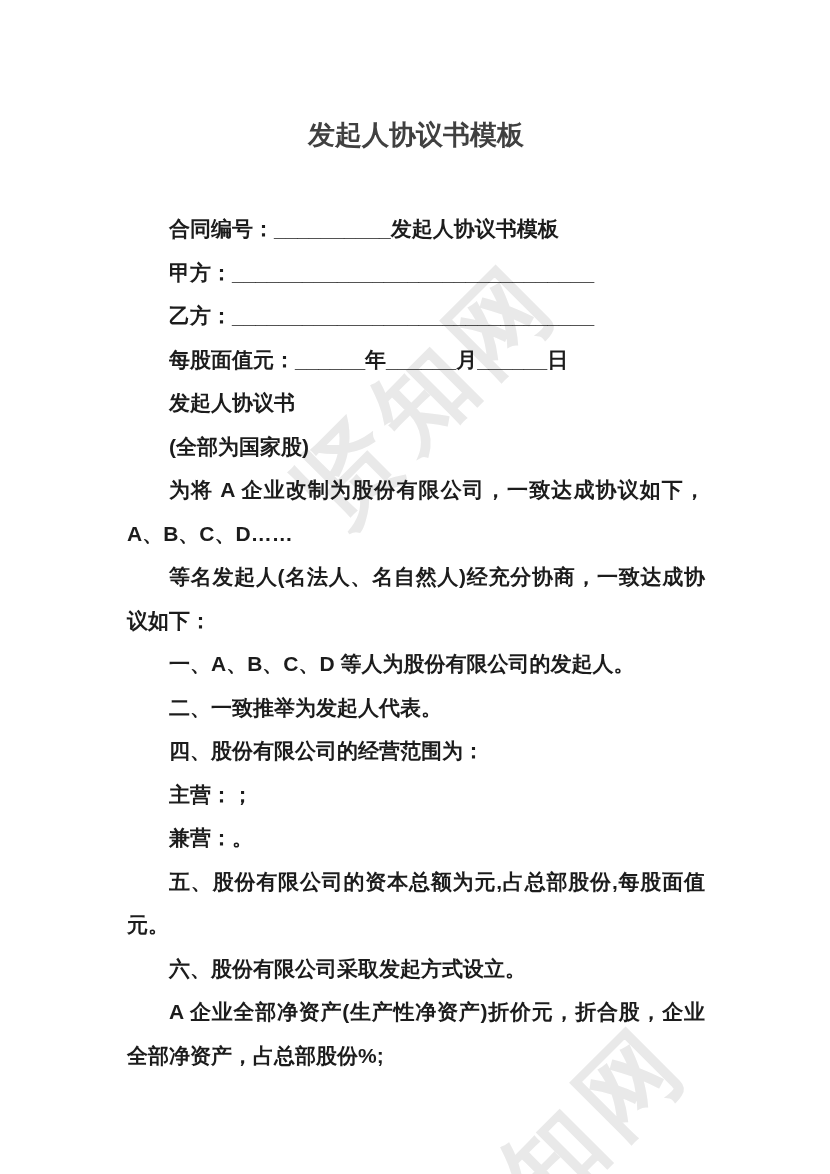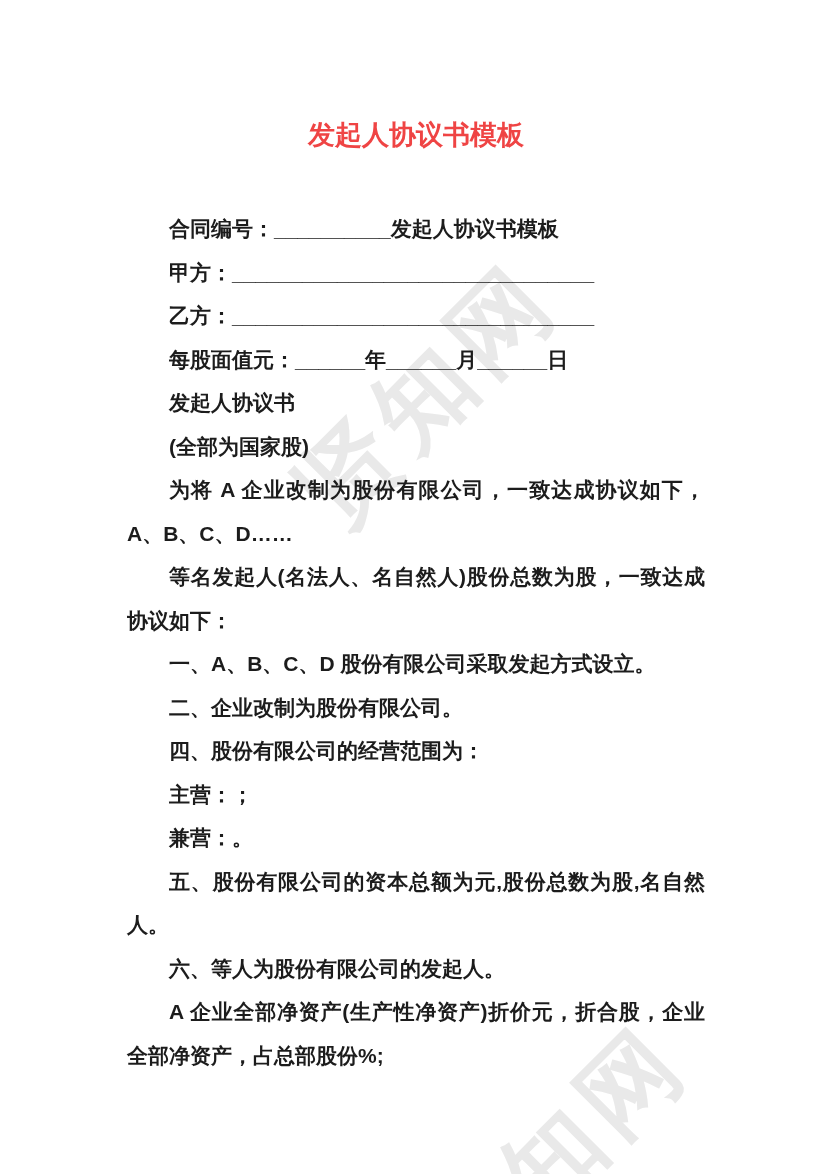--- a/index.html
+++ b/index.html
@@ -47,7 +47,7 @@
     font-size: 27px;
     line-height: 34px;
     font-weight: 700;
-    color: #ef4444;
+    color: #404040;
     margin-bottom: 55px;
   }
   .content p {

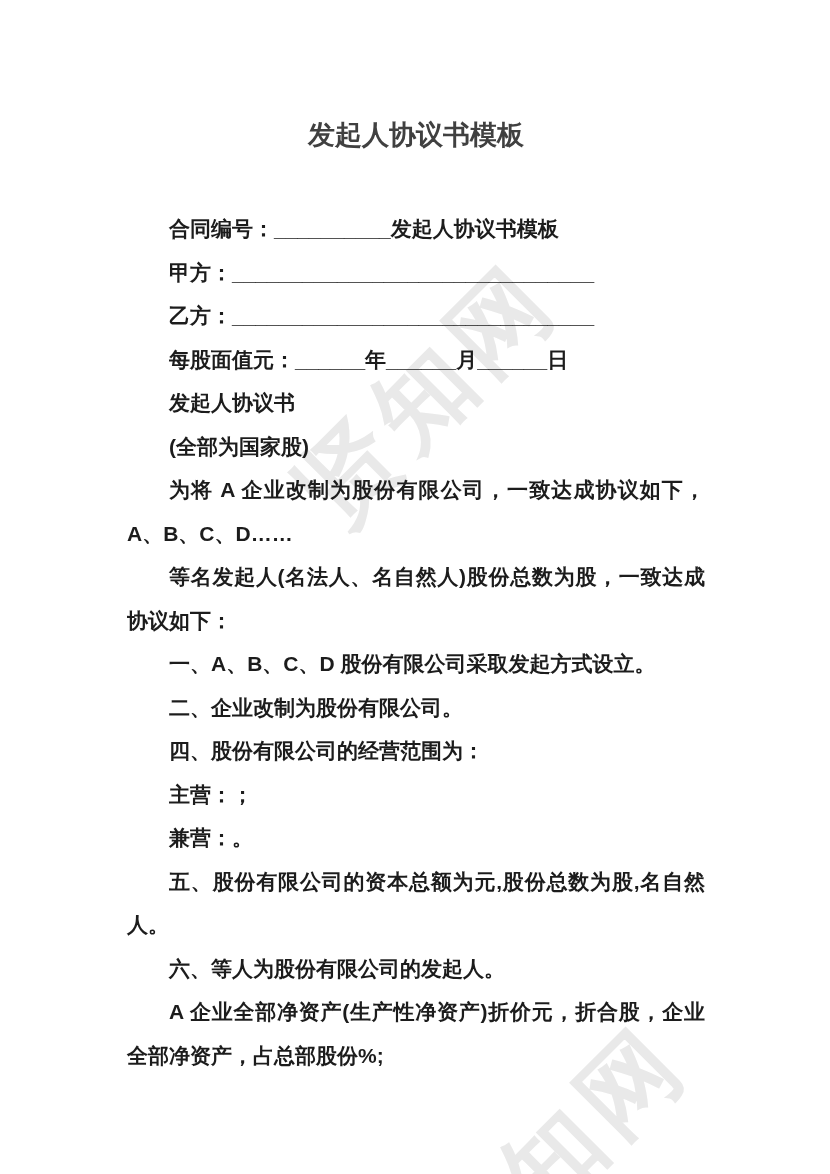--- a/index.html
+++ b/index.html
@@ -76,7 +76,7 @@
     <p>发起人协议书</p>
     <p>(全部为国家股)</p>
     <p>为将 A 企业改制为股份有限公司，一致达成协议如下，A、B、C、D……</p>
-    <p>等名发起人(名法人、名自然人)股份总数为股，一致达成协议如下：</p>
+    <p>等名发起人(名法人、名自然人)经充分协商，一致达成协议如下：</p>
     <p>一、A、B、C、D 股份有限公司采取发起方式设立。</p>
     <p>二、企业改制为股份有限公司。</p>
     <p>四、股份有限公司的经营范围为：</p>

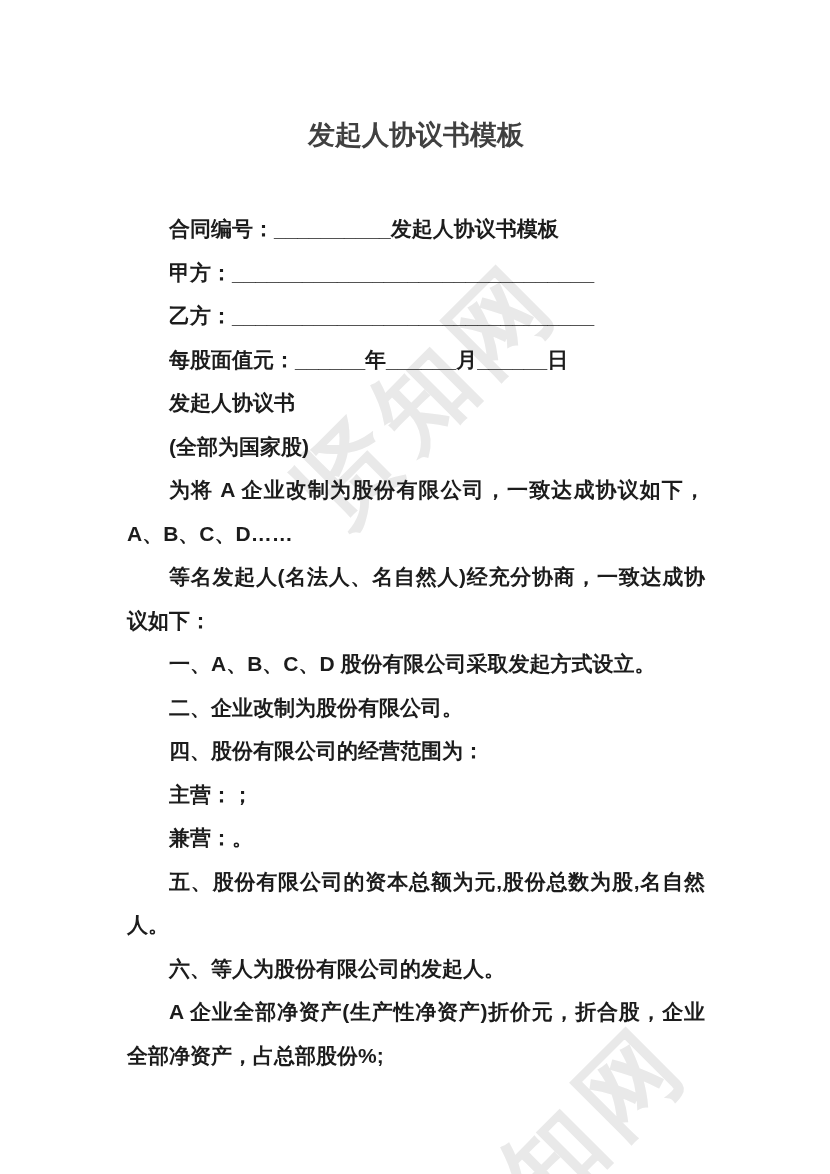--- a/index.html
+++ b/index.html
@@ -77,7 +77,7 @@
     <p>(全部为国家股)</p>
     <p>为将 A 企业改制为股份有限公司，一致达成协议如下，A、B、C、D……</p>
     <p>等名发起人(名法人、名自然人)经充分协商，一致达成协议如下：</p>
-    <p>一、A、B、C、D 股份有限公司采取发起方式设立。</p>
+    <p>一、A、B、C、D 等人为股份有限公司的发起人。</p>
     <p>二、企业改制为股份有限公司。</p>
     <p>四、股份有限公司的经营范围为：</p>
     <p>主营：；</p>

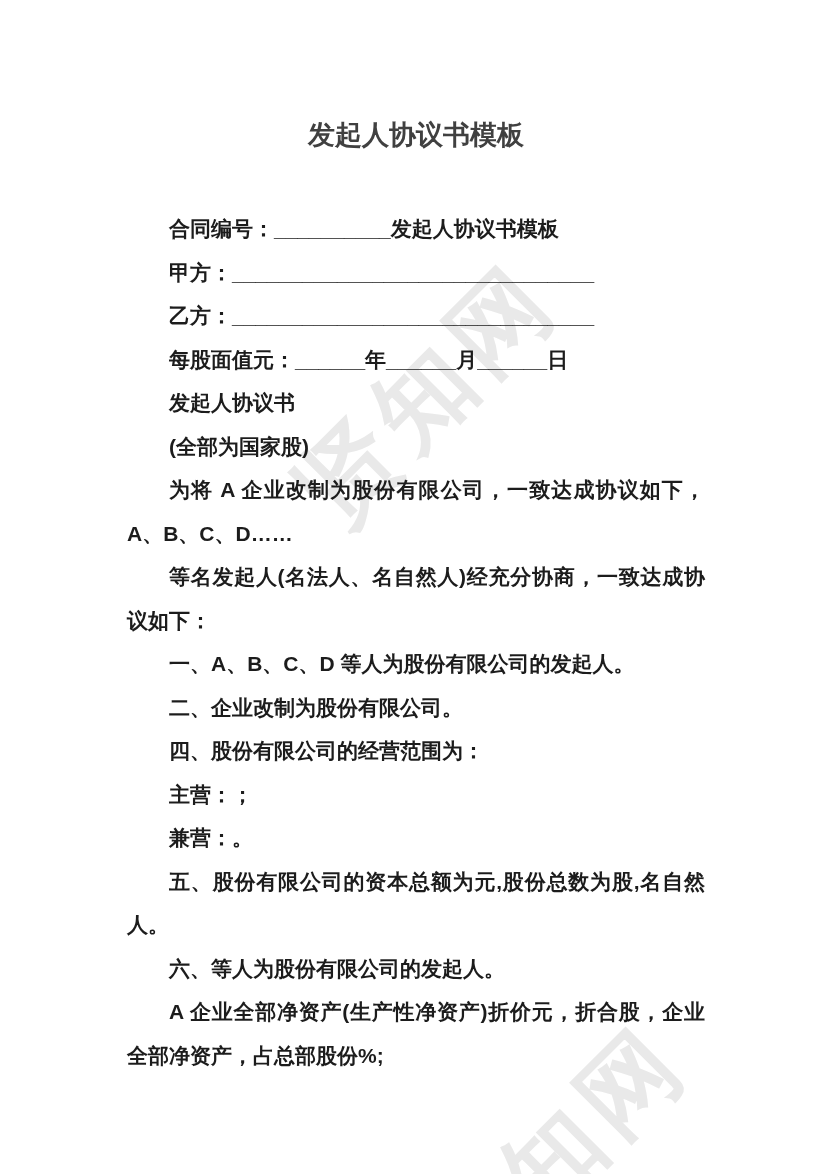--- a/index.html
+++ b/index.html
@@ -78,7 +78,7 @@
     <p>为将 A 企业改制为股份有限公司，一致达成协议如下，A、B、C、D……</p>
     <p>等名发起人(名法人、名自然人)经充分协商，一致达成协议如下：</p>
     <p>一、A、B、C、D 等人为股份有限公司的发起人。</p>
-    <p>二、企业改制为股份有限公司。</p>
+    <p>二、一致推举为发起人代表。</p>
     <p>四、股份有限公司的经营范围为：</p>
     <p>主营：；</p>
     <p>兼营：。</p>

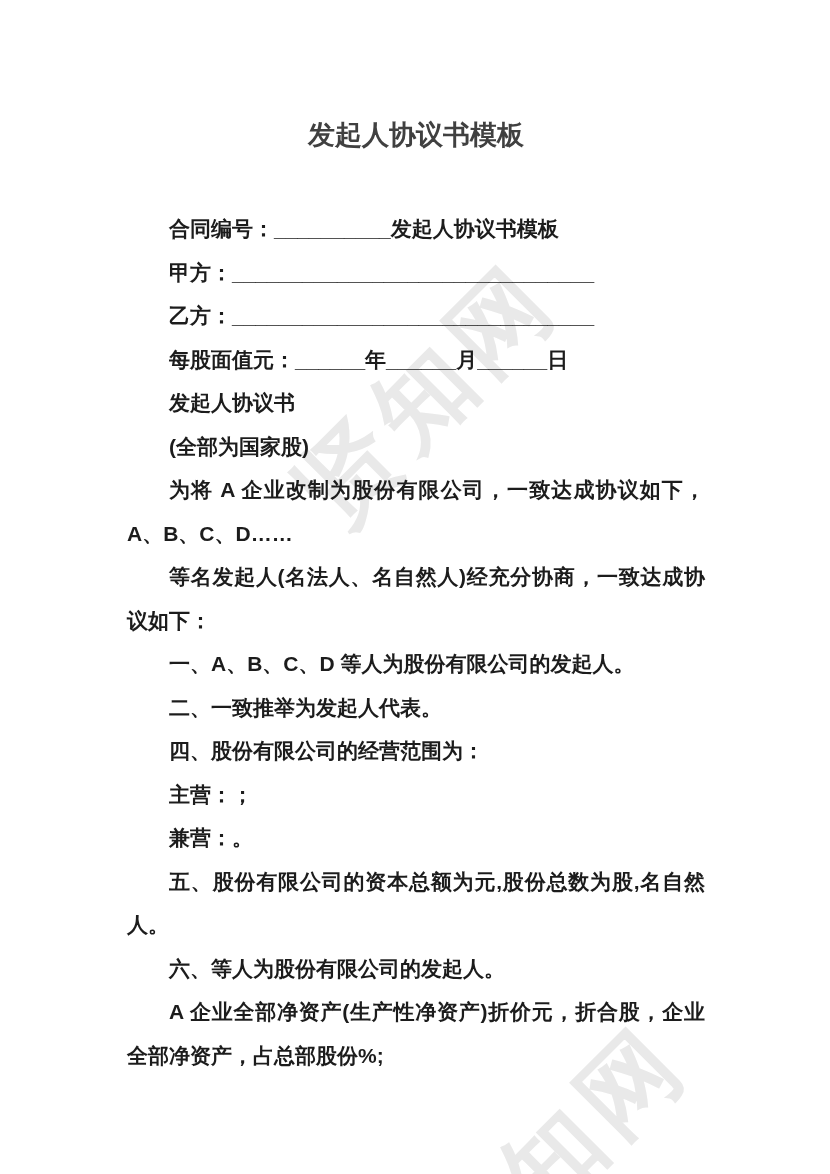--- a/index.html
+++ b/index.html
@@ -82,7 +82,7 @@
     <p>四、股份有限公司的经营范围为：</p>
     <p>主营：；</p>
     <p>兼营：。</p>
-    <p>五、股份有限公司的资本总额为元,股份总数为股,名自然人。</p>
+    <p>五、股份有限公司的资本总额为元,占总部股份,每股面值元。</p>
     <p>六、等人为股份有限公司的发起人。</p>
     <p>A 企业全部净资产(生产性净资产)折价元，折合股，企业全部净资产，占总部股份%;</p>
   </div>

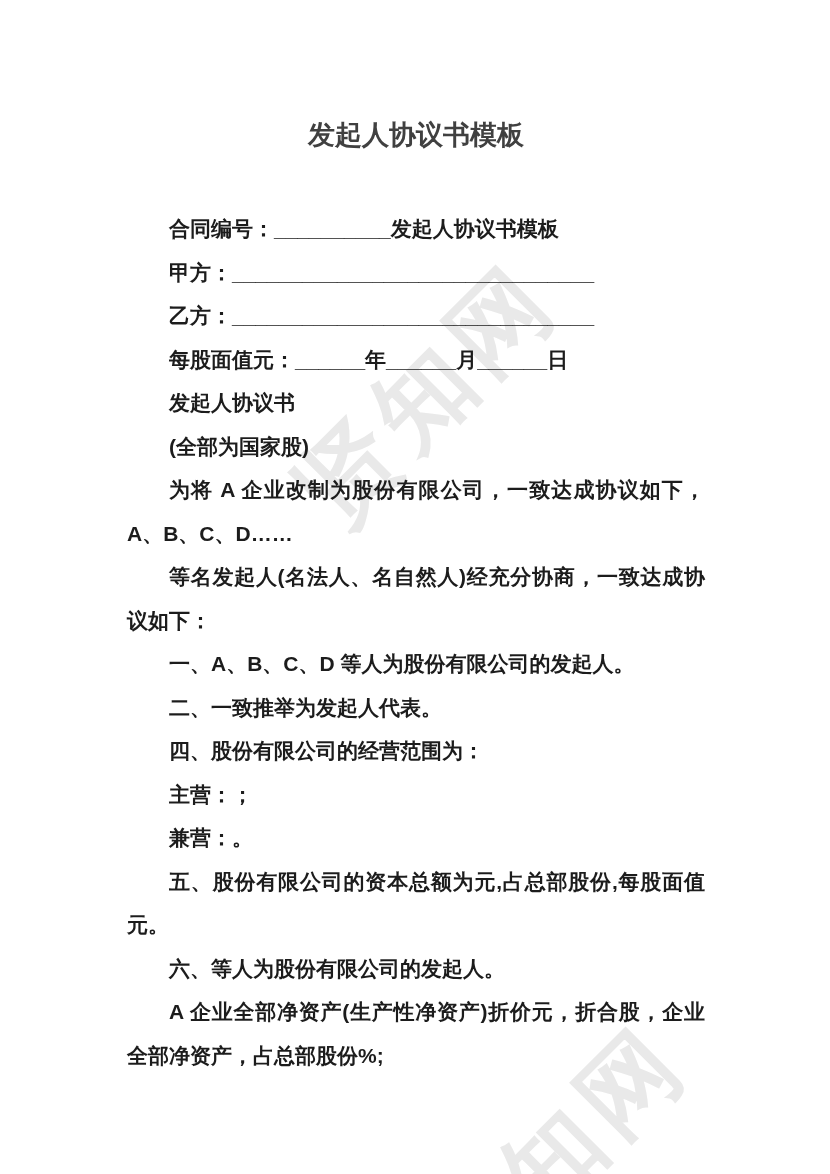--- a/index.html
+++ b/index.html
@@ -83,7 +83,7 @@
     <p>主营：；</p>
     <p>兼营：。</p>
     <p>五、股份有限公司的资本总额为元,占总部股份,每股面值元。</p>
-    <p>六、等人为股份有限公司的发起人。</p>
+    <p>六、股份有限公司采取发起方式设立。</p>
     <p>A 企业全部净资产(生产性净资产)折价元，折合股，企业全部净资产，占总部股份%;</p>
   </div>
 </div>

